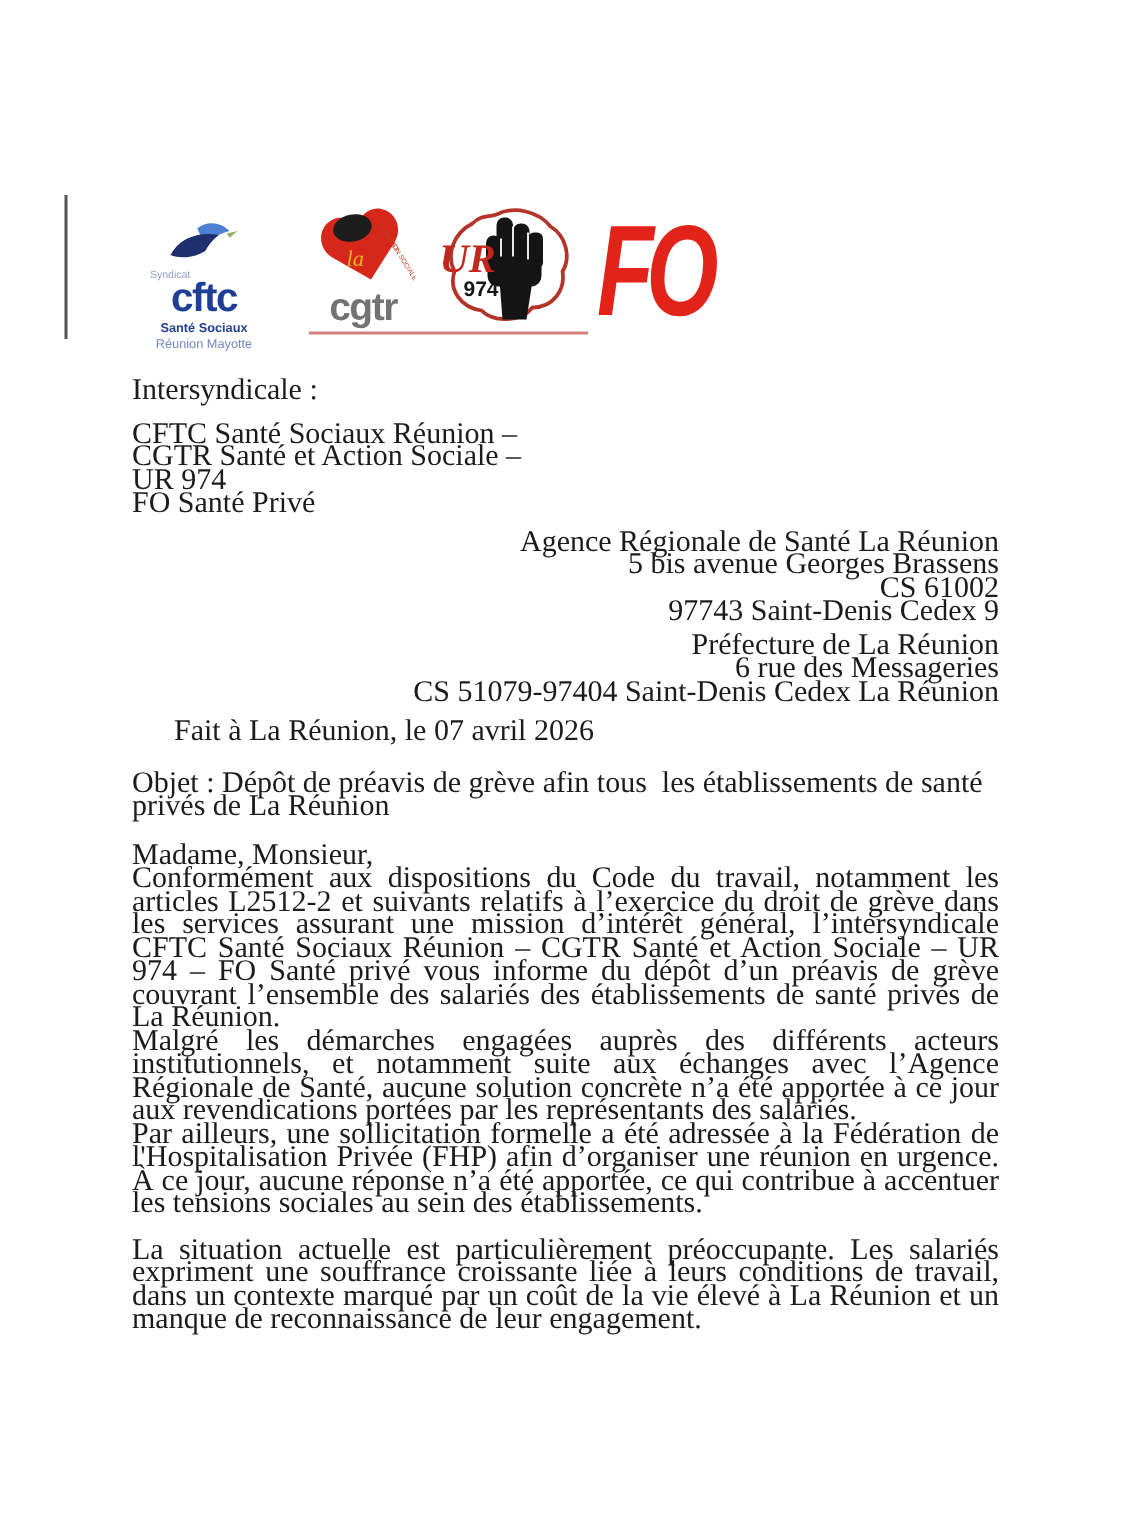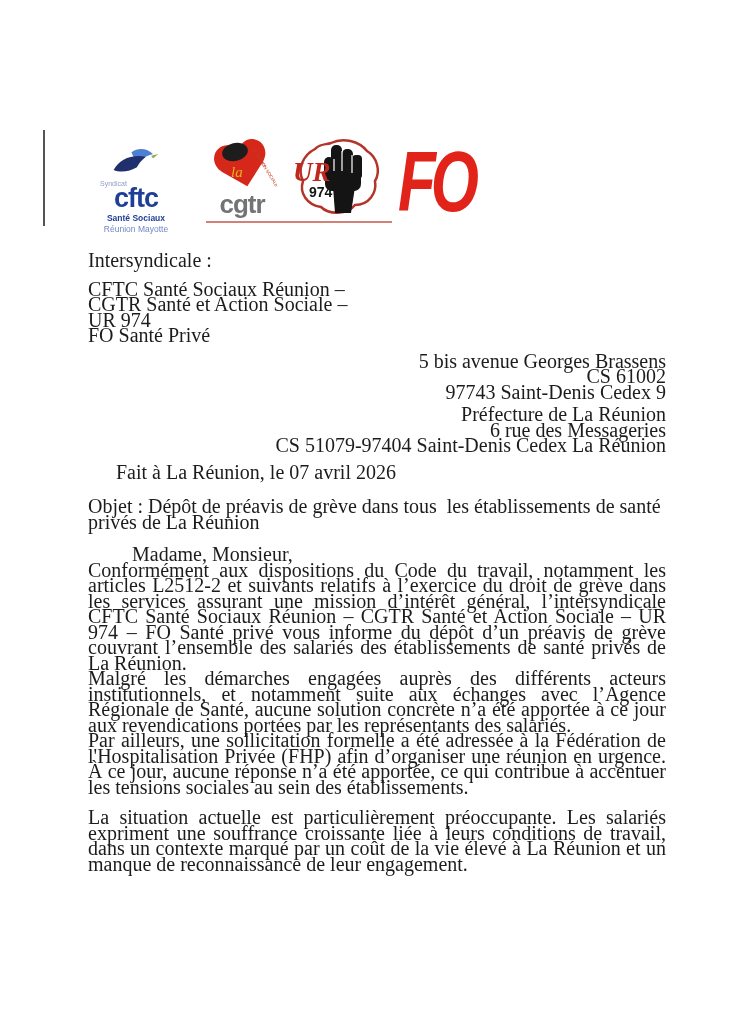--- a/index.html
+++ b/index.html
@@ -130,6 +130,7 @@
 
 
     <div class="recipient recipient-2">
+      <div>Agence Régionale de Santé La Réunion</div>
       <div>5 bis avenue Georges Brassens</div>
       <div>CS 61002</div>
       <div>97743 Saint-Denis Cedex 9</div>

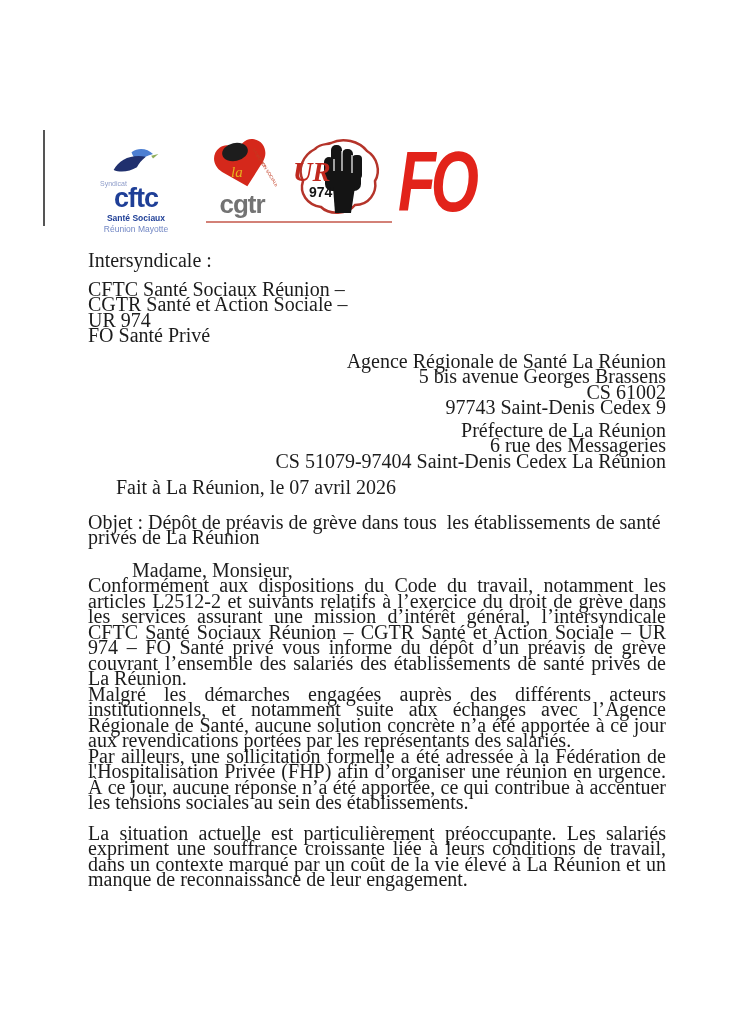--- a/index.html
+++ b/index.html
@@ -144,7 +144,7 @@
 
     <div class="dateline">Fait à La Réunion, le 07 avril 2026</div>
 
-    <div class="subject">Objet : Dépôt de préavis de grève dans tous  les établissements de santé privés de La Réunion</div>
+    <div class="subject">Objet : Dépôt de préavis de grève afin tous  les établissements de santé privés de La Réunion</div>
 
     <div class="salutation">Madame, Monsieur,</div>
 

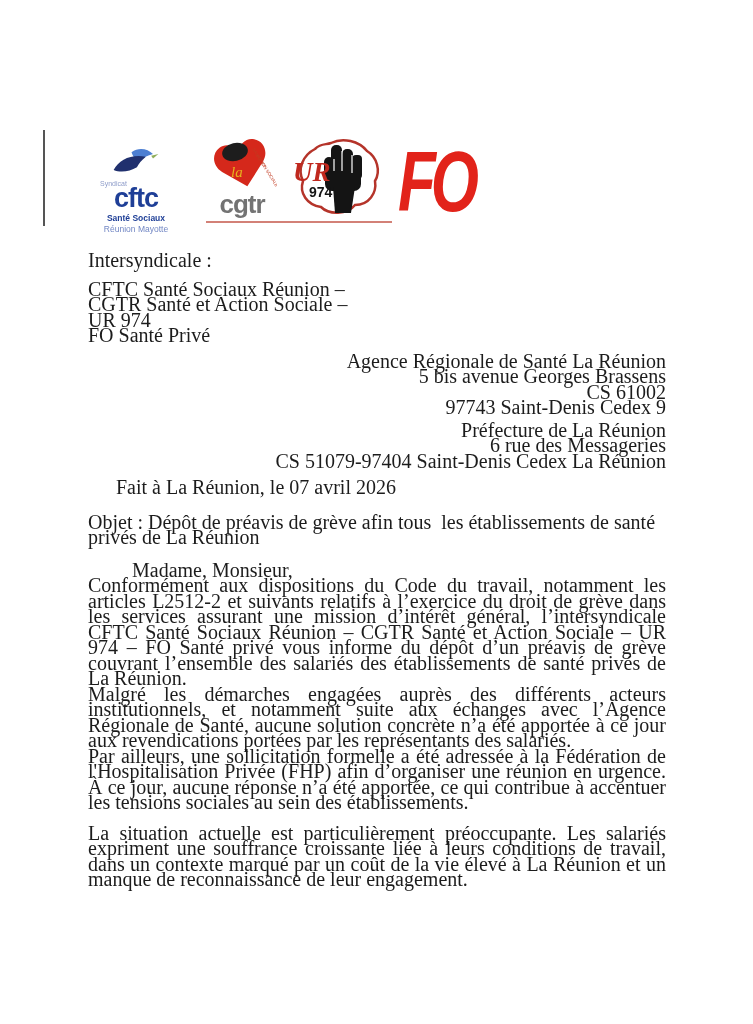--- a/index.html
+++ b/index.html
@@ -53,7 +53,7 @@
   .recipient-3{margin-top:7px;}
   .dateline{margin-top:11px;padding-left:28px;}
   .subject{margin-top:19px;white-space:pre-wrap;}
-  .salutation{margin-top:17px;margin-left:44px;}
+  .salutation{margin-top:17px;}
   .para{text-align:justify;margin:0;}
   .para-last{margin-top:15px;}
 </style>

